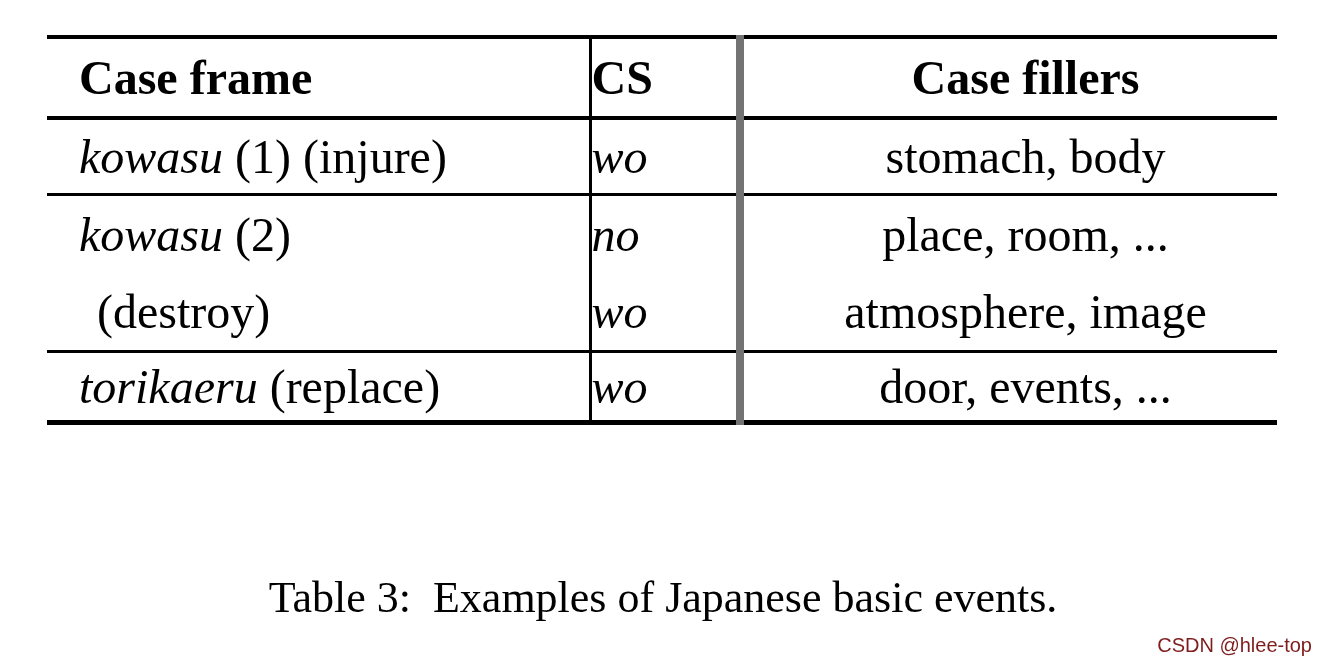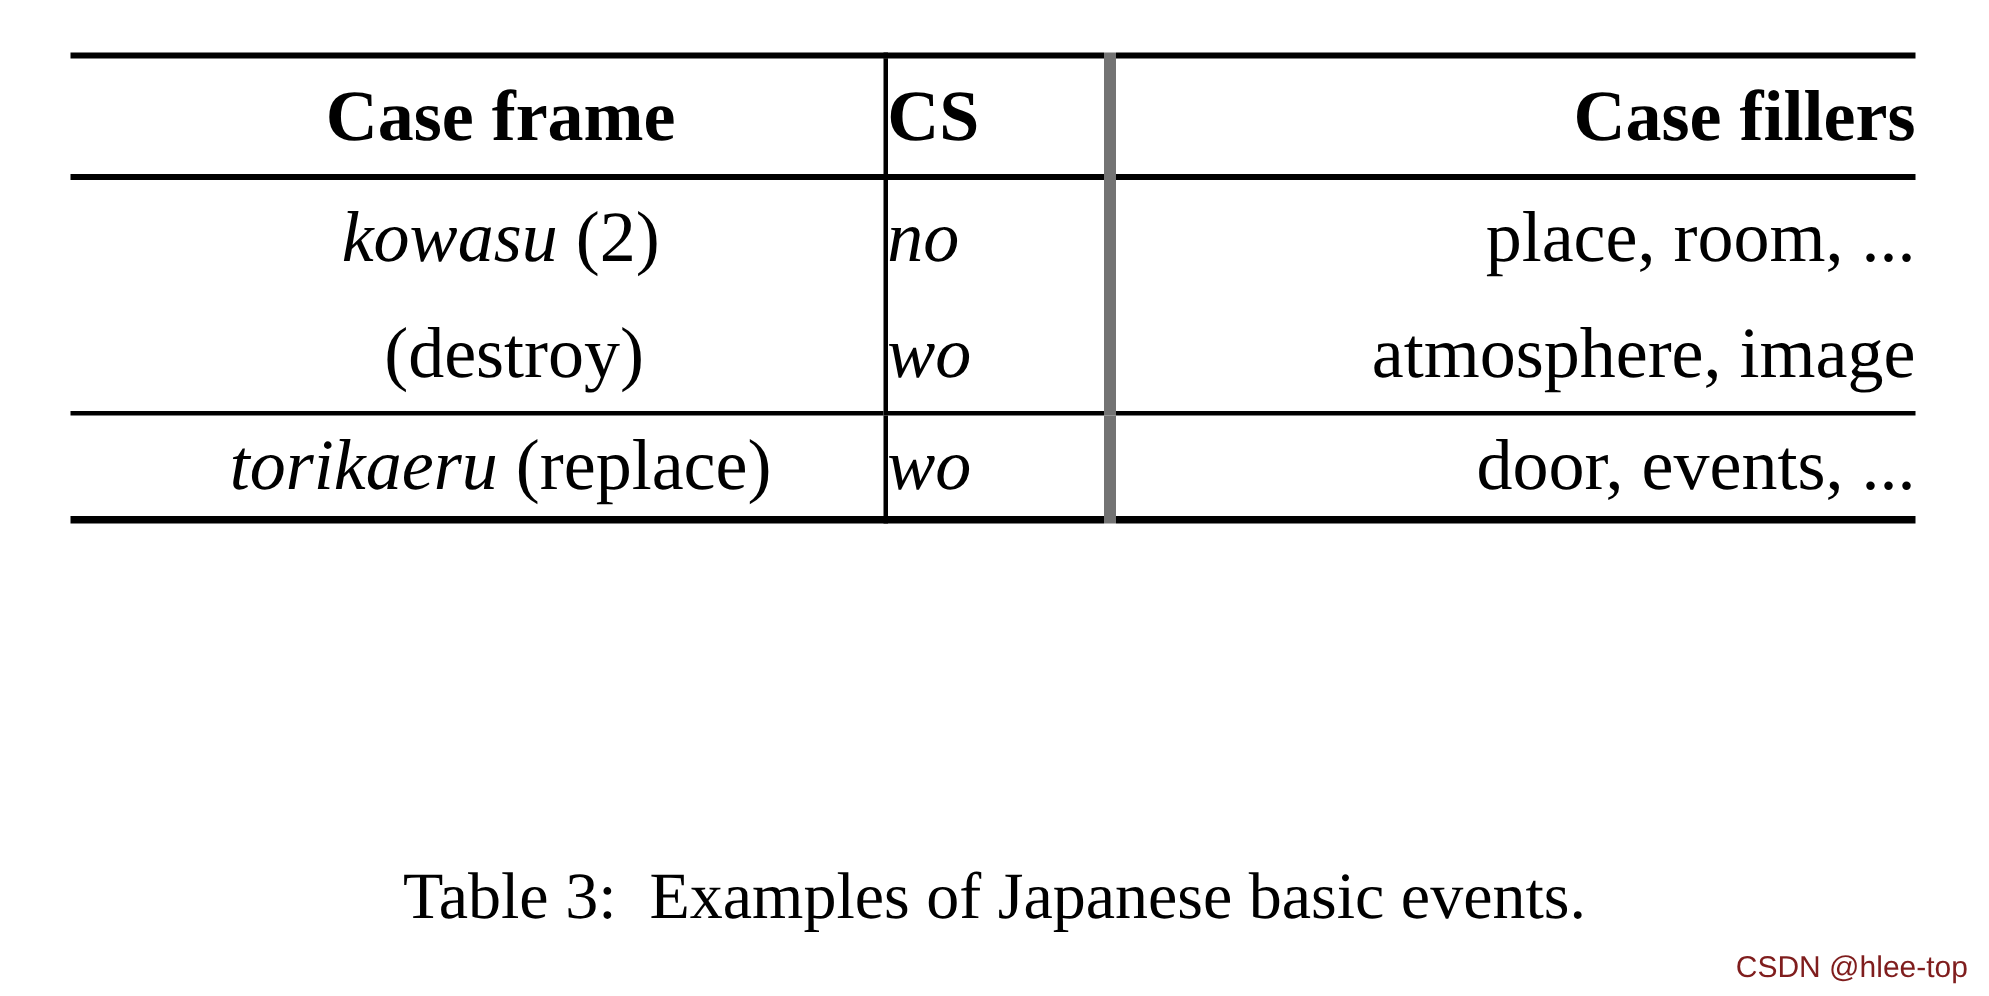--- a/index.html
+++ b/index.html
@@ -44,7 +44,7 @@
   }
   th { font-weight: bold; }
   .cell-cf {
-    text-align: center;
+    text-align: left;
     padding-left: 32px;
   }
   .cell-cs {

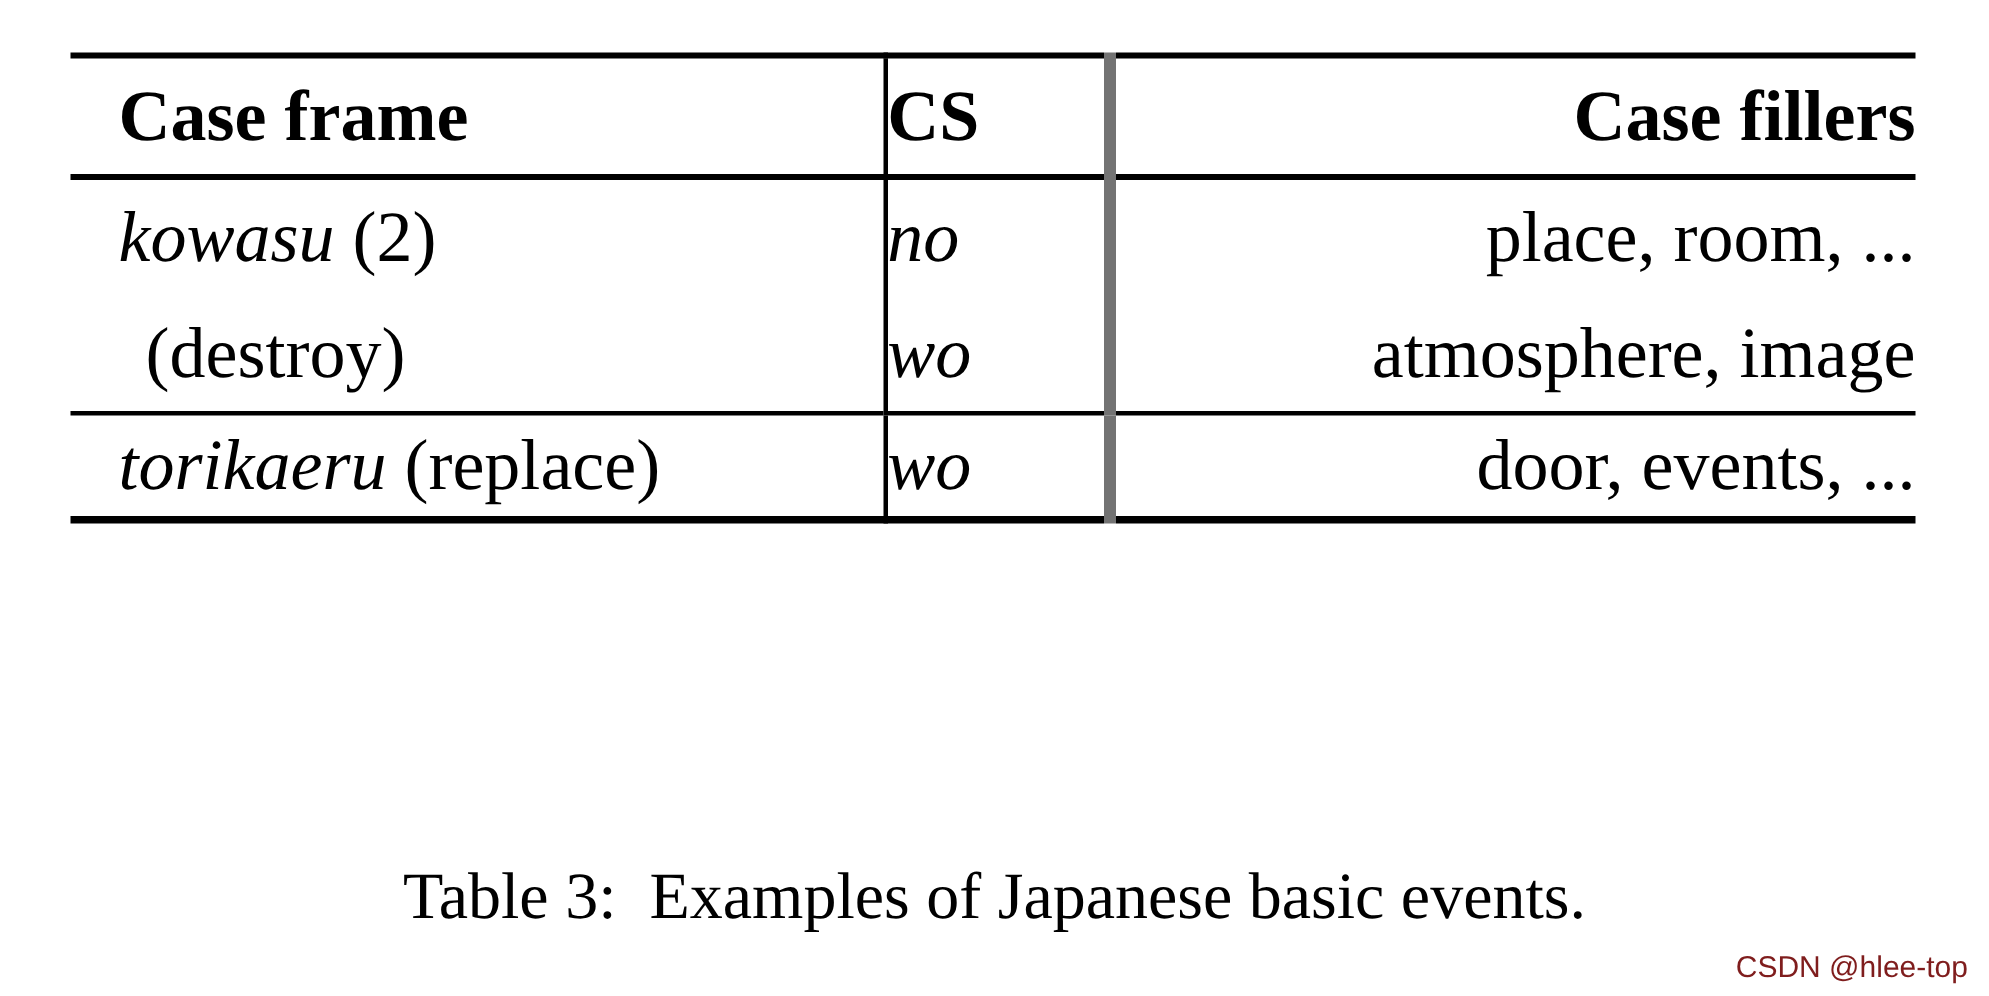--- a/index.html
+++ b/index.html
@@ -53,7 +53,7 @@
     border-right: 8px solid #737373;
   }
   .cell-fill {
-    text-align: right;
+    text-align: center;
     padding-left: 30px;
   }
   .verb, .cs-val { font-style: italic; }

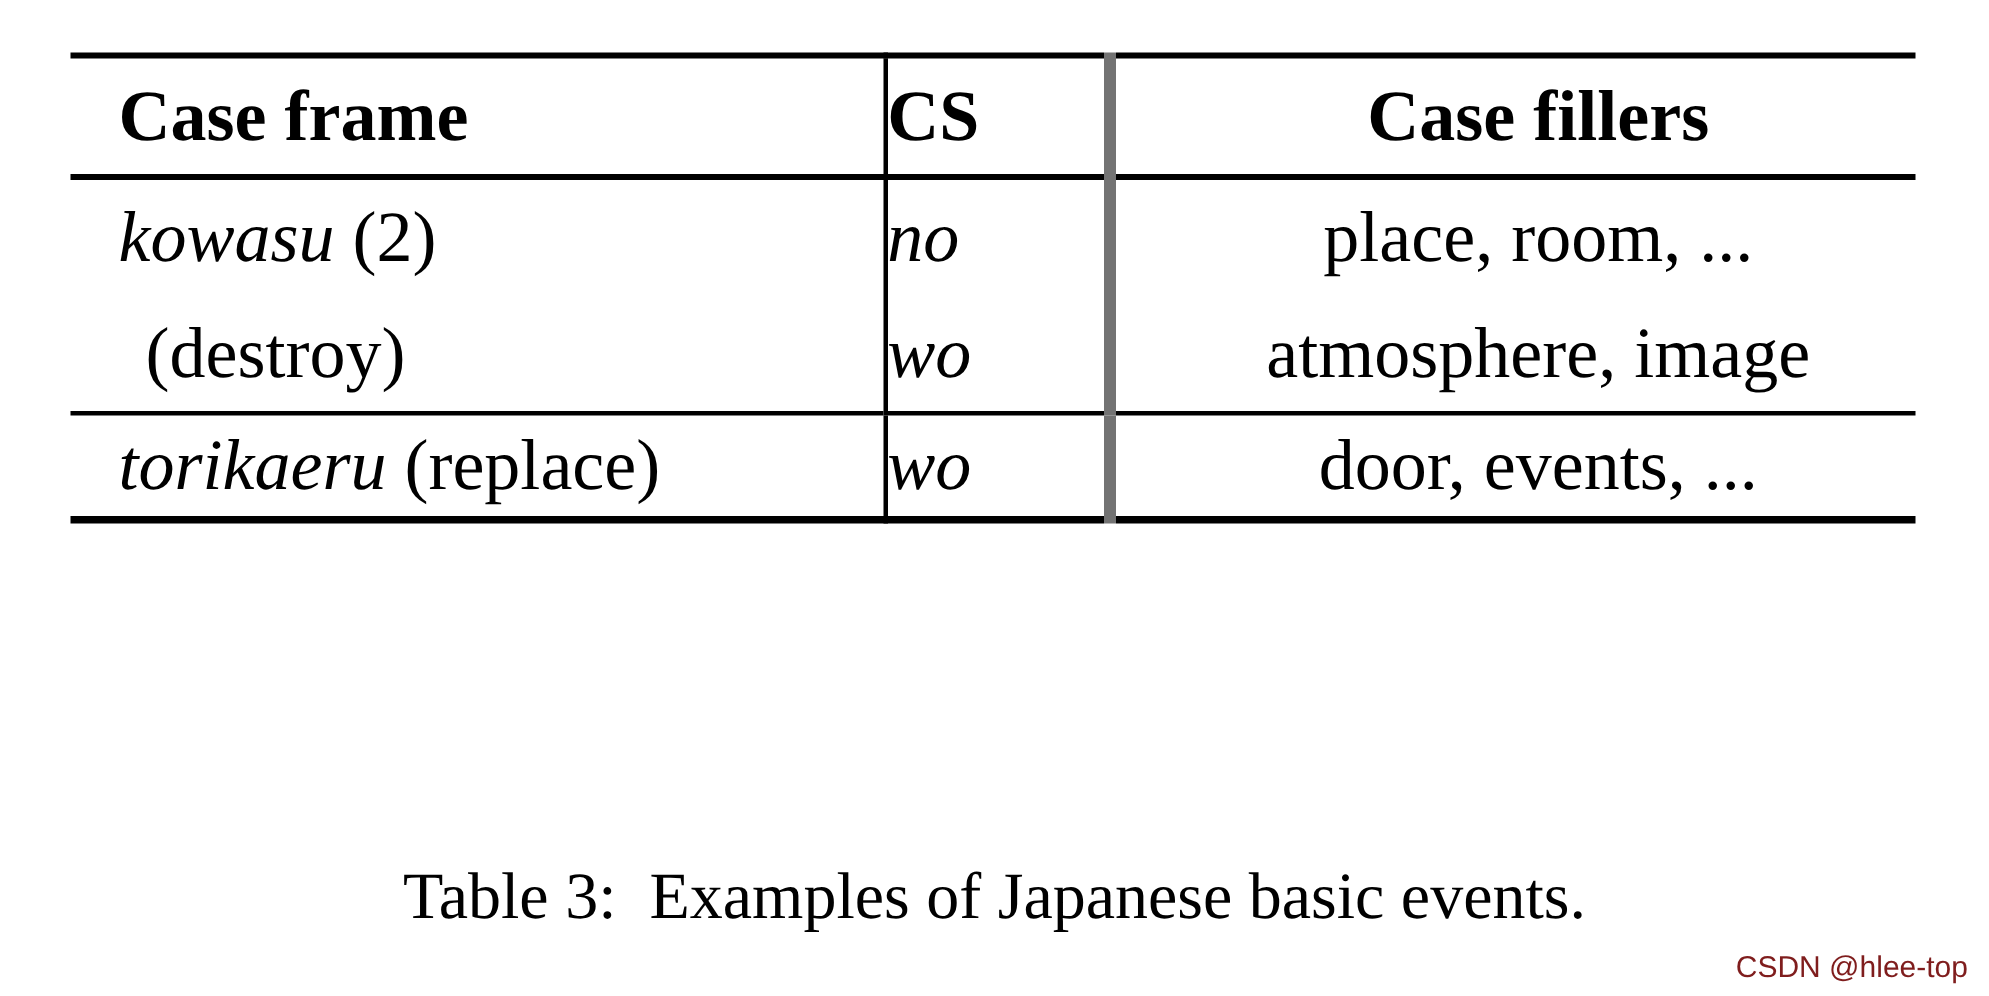--- a/index.html
+++ b/index.html
@@ -97,6 +97,11 @@
       </tr>
     </thead>
     <tbody>
+      <tr class="r1">
+        <td class="cell-cf"><span class="verb">kowasu</span><span> (1) (injure)</span></td>
+        <td class="cell-cs"><span class="cs-val">wo</span></td>
+        <td class="cell-fill">stomach, body</td>
+      </tr>
 
       <tr class="r2">
         <td class="cell-cf two-line">

